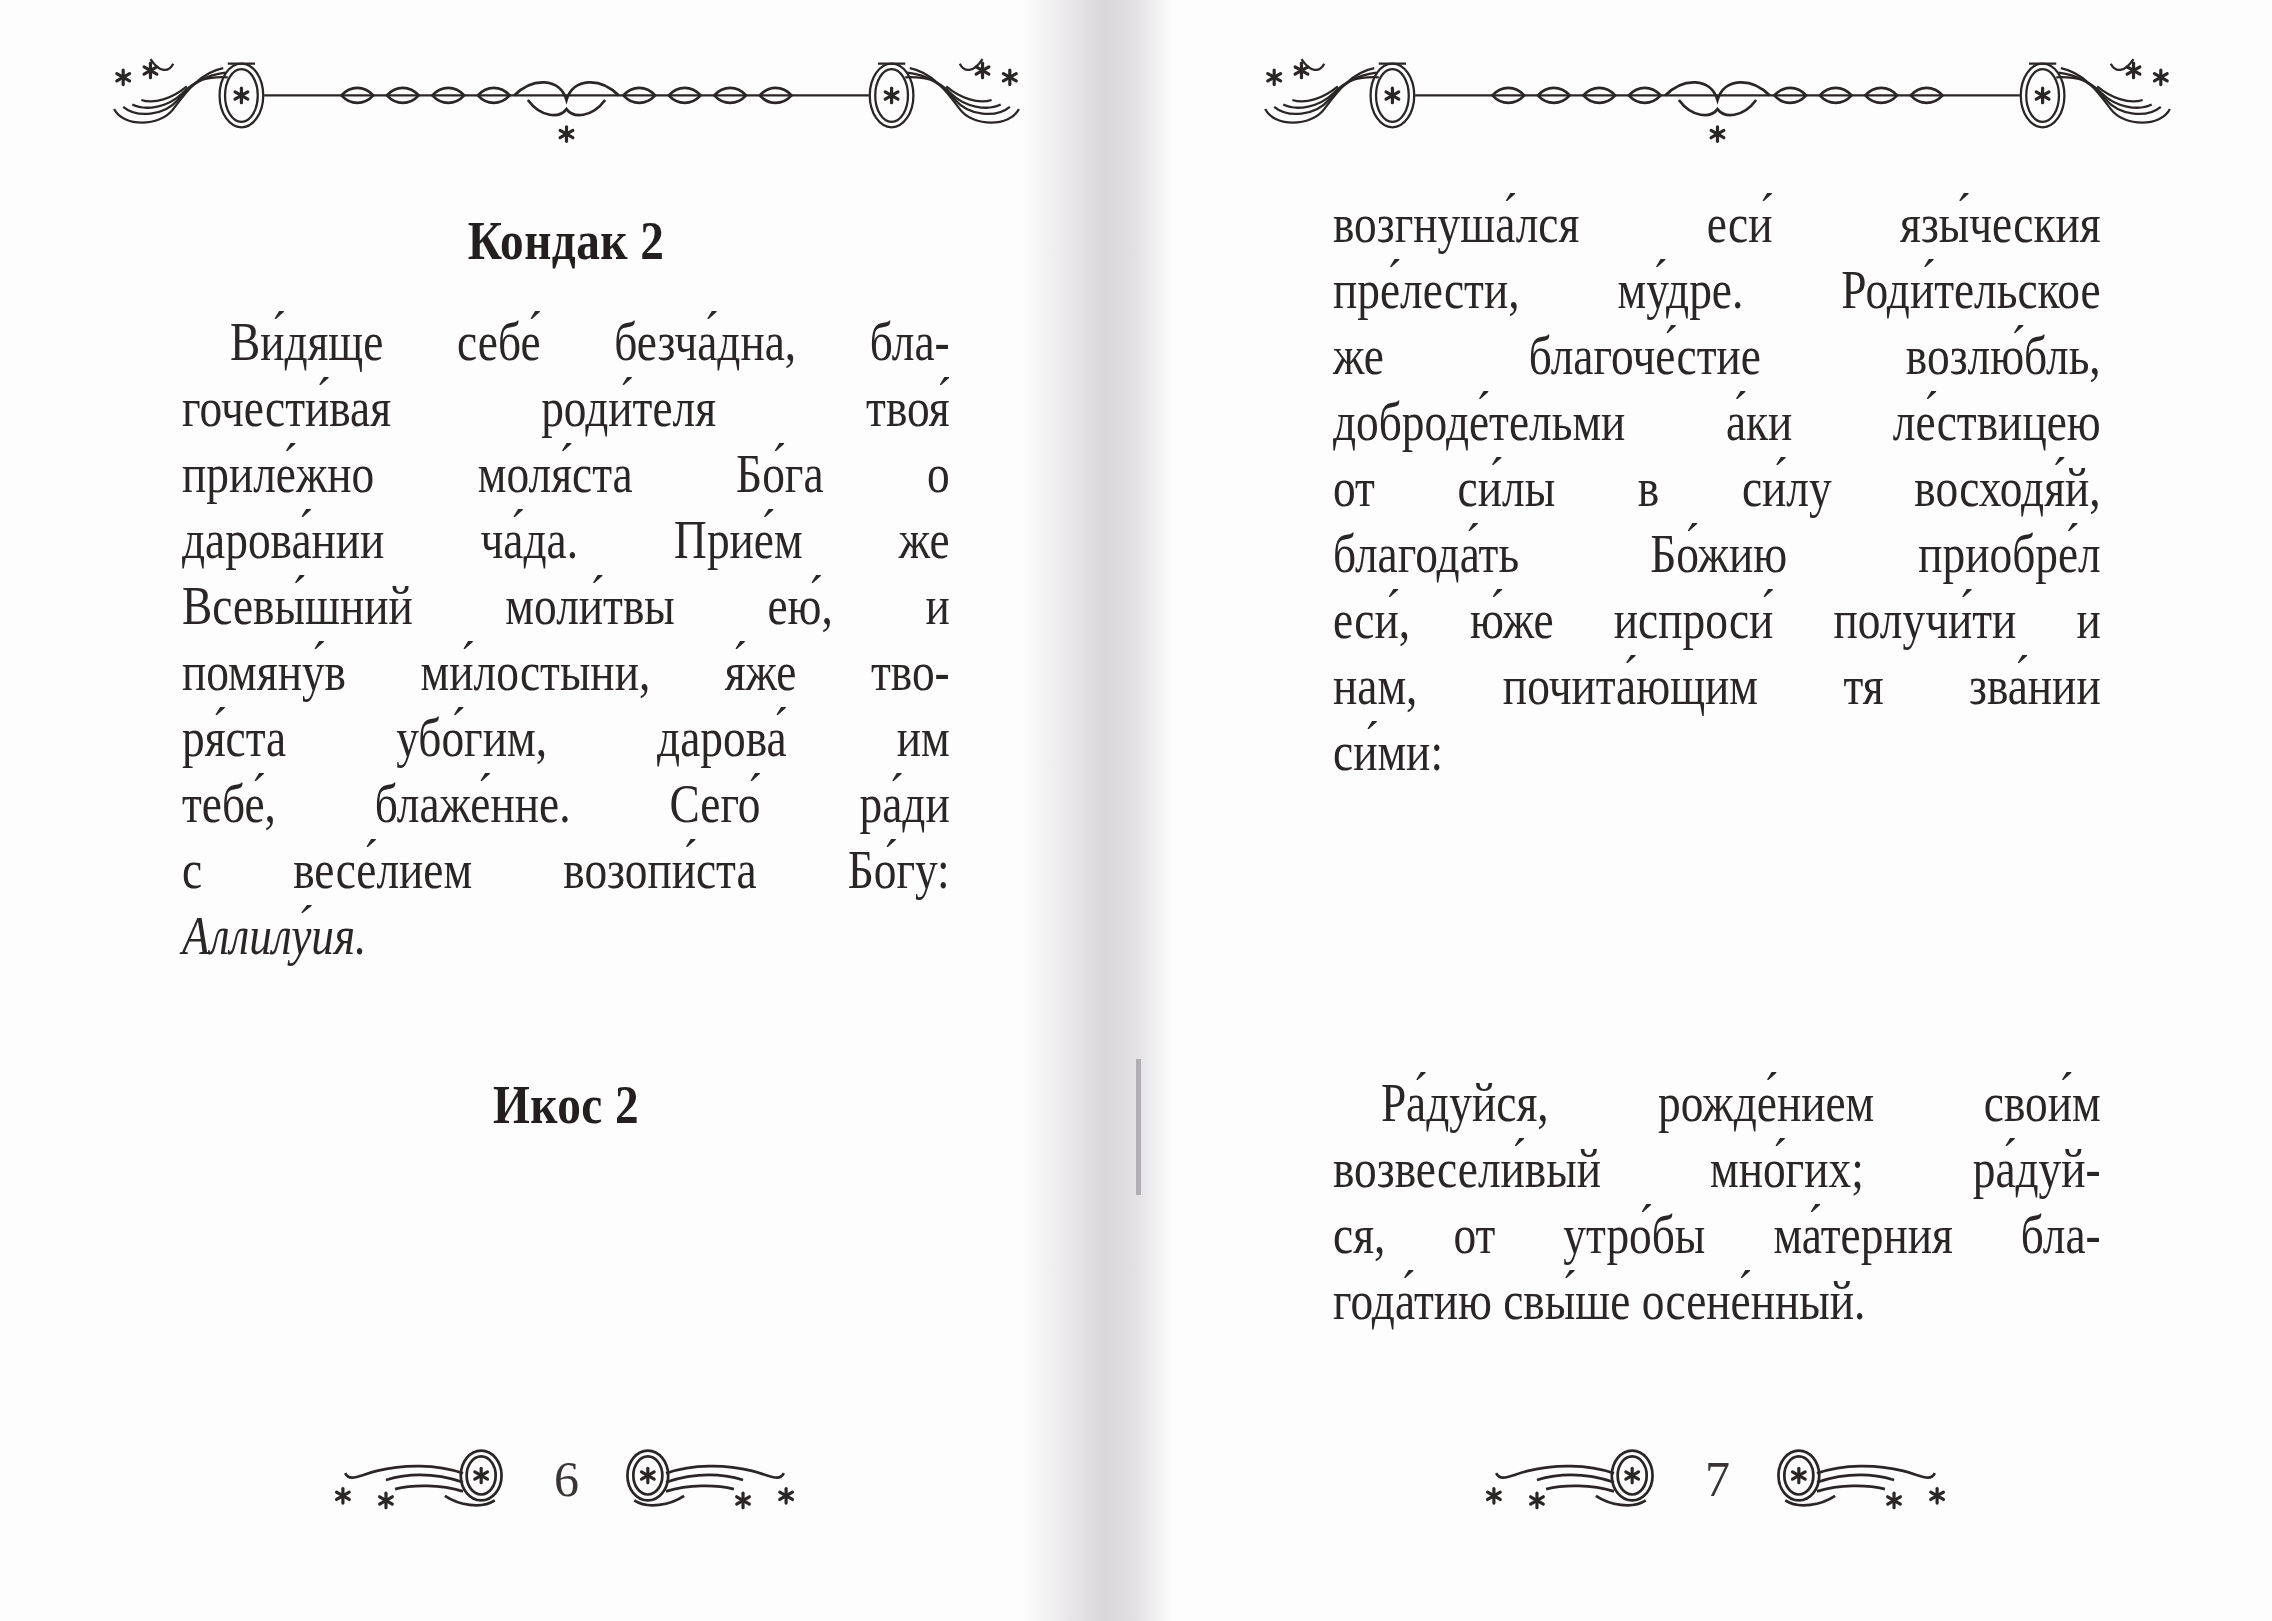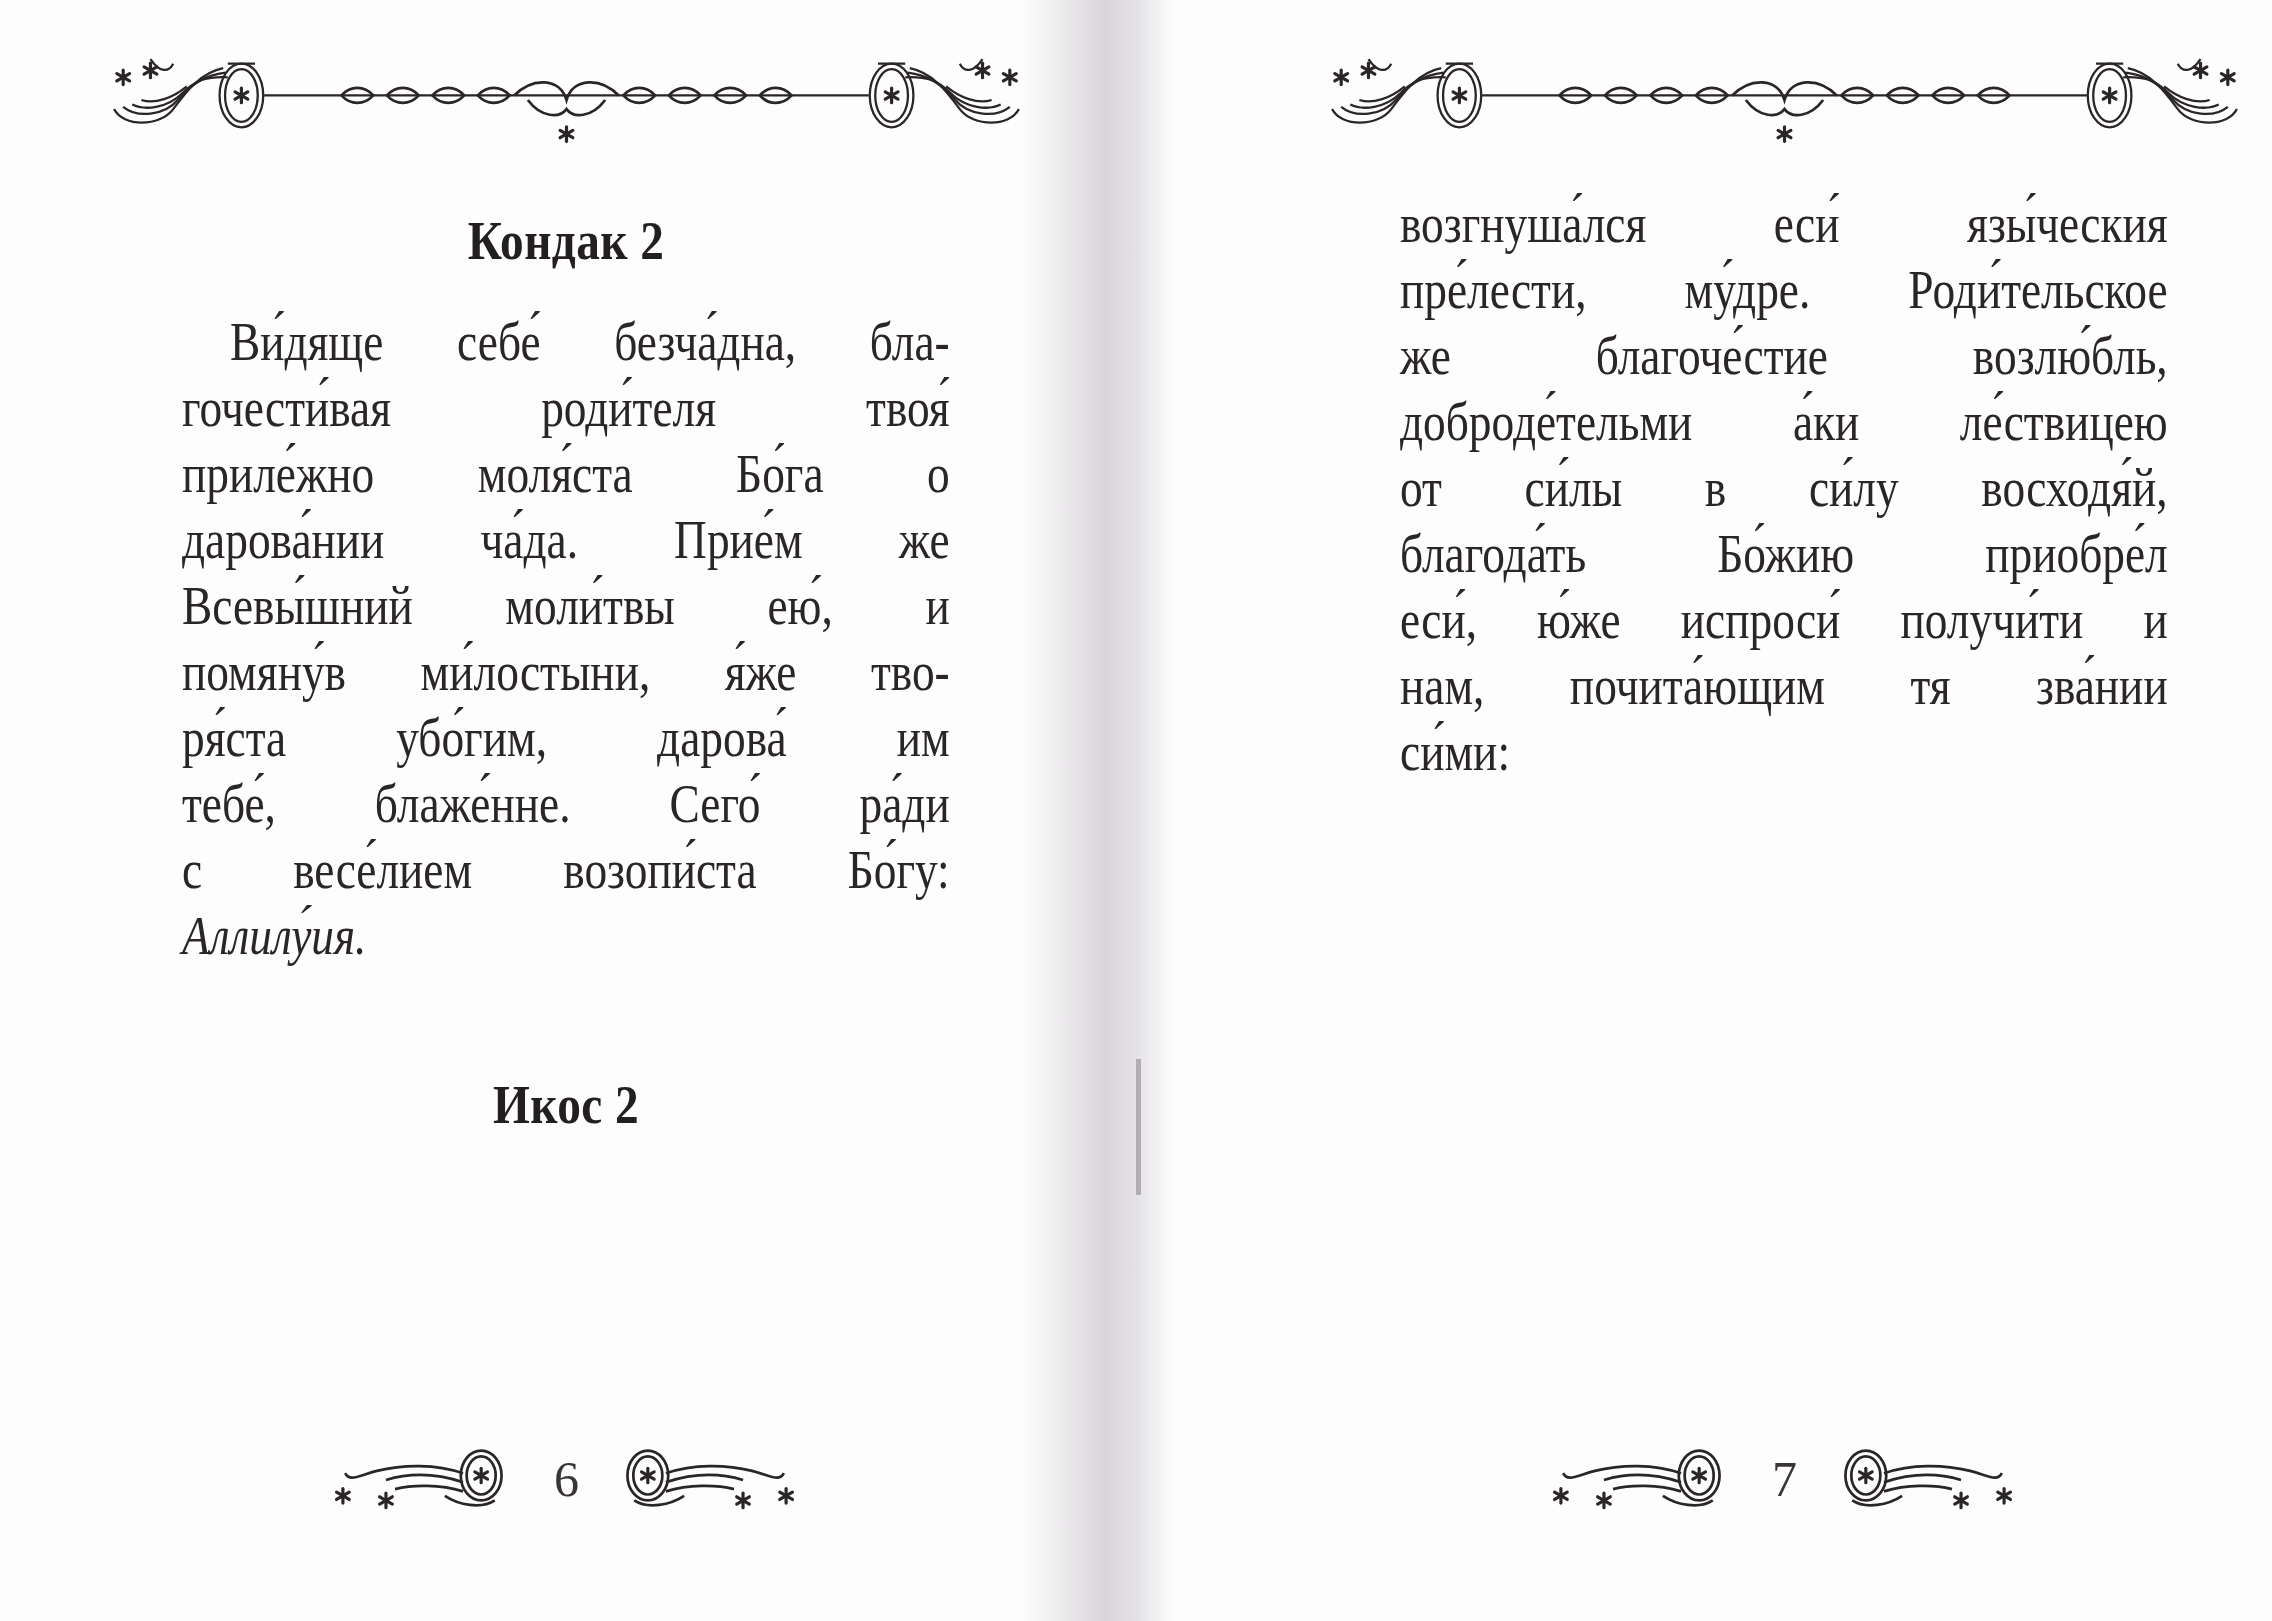--- a/index.html
+++ b/index.html
@@ -20,7 +20,7 @@
   }
   .page { position:absolute; top:0; height:1621px; }
   .page.left { left:182px; width:768px; }
-  .page.right { left:1400px; width:768px; }
+  .page.right { left:1333px; width:768px; }
 
   .ornament-top {
     position:absolute; top:50px; height:100px; left:-77px; width:923px;

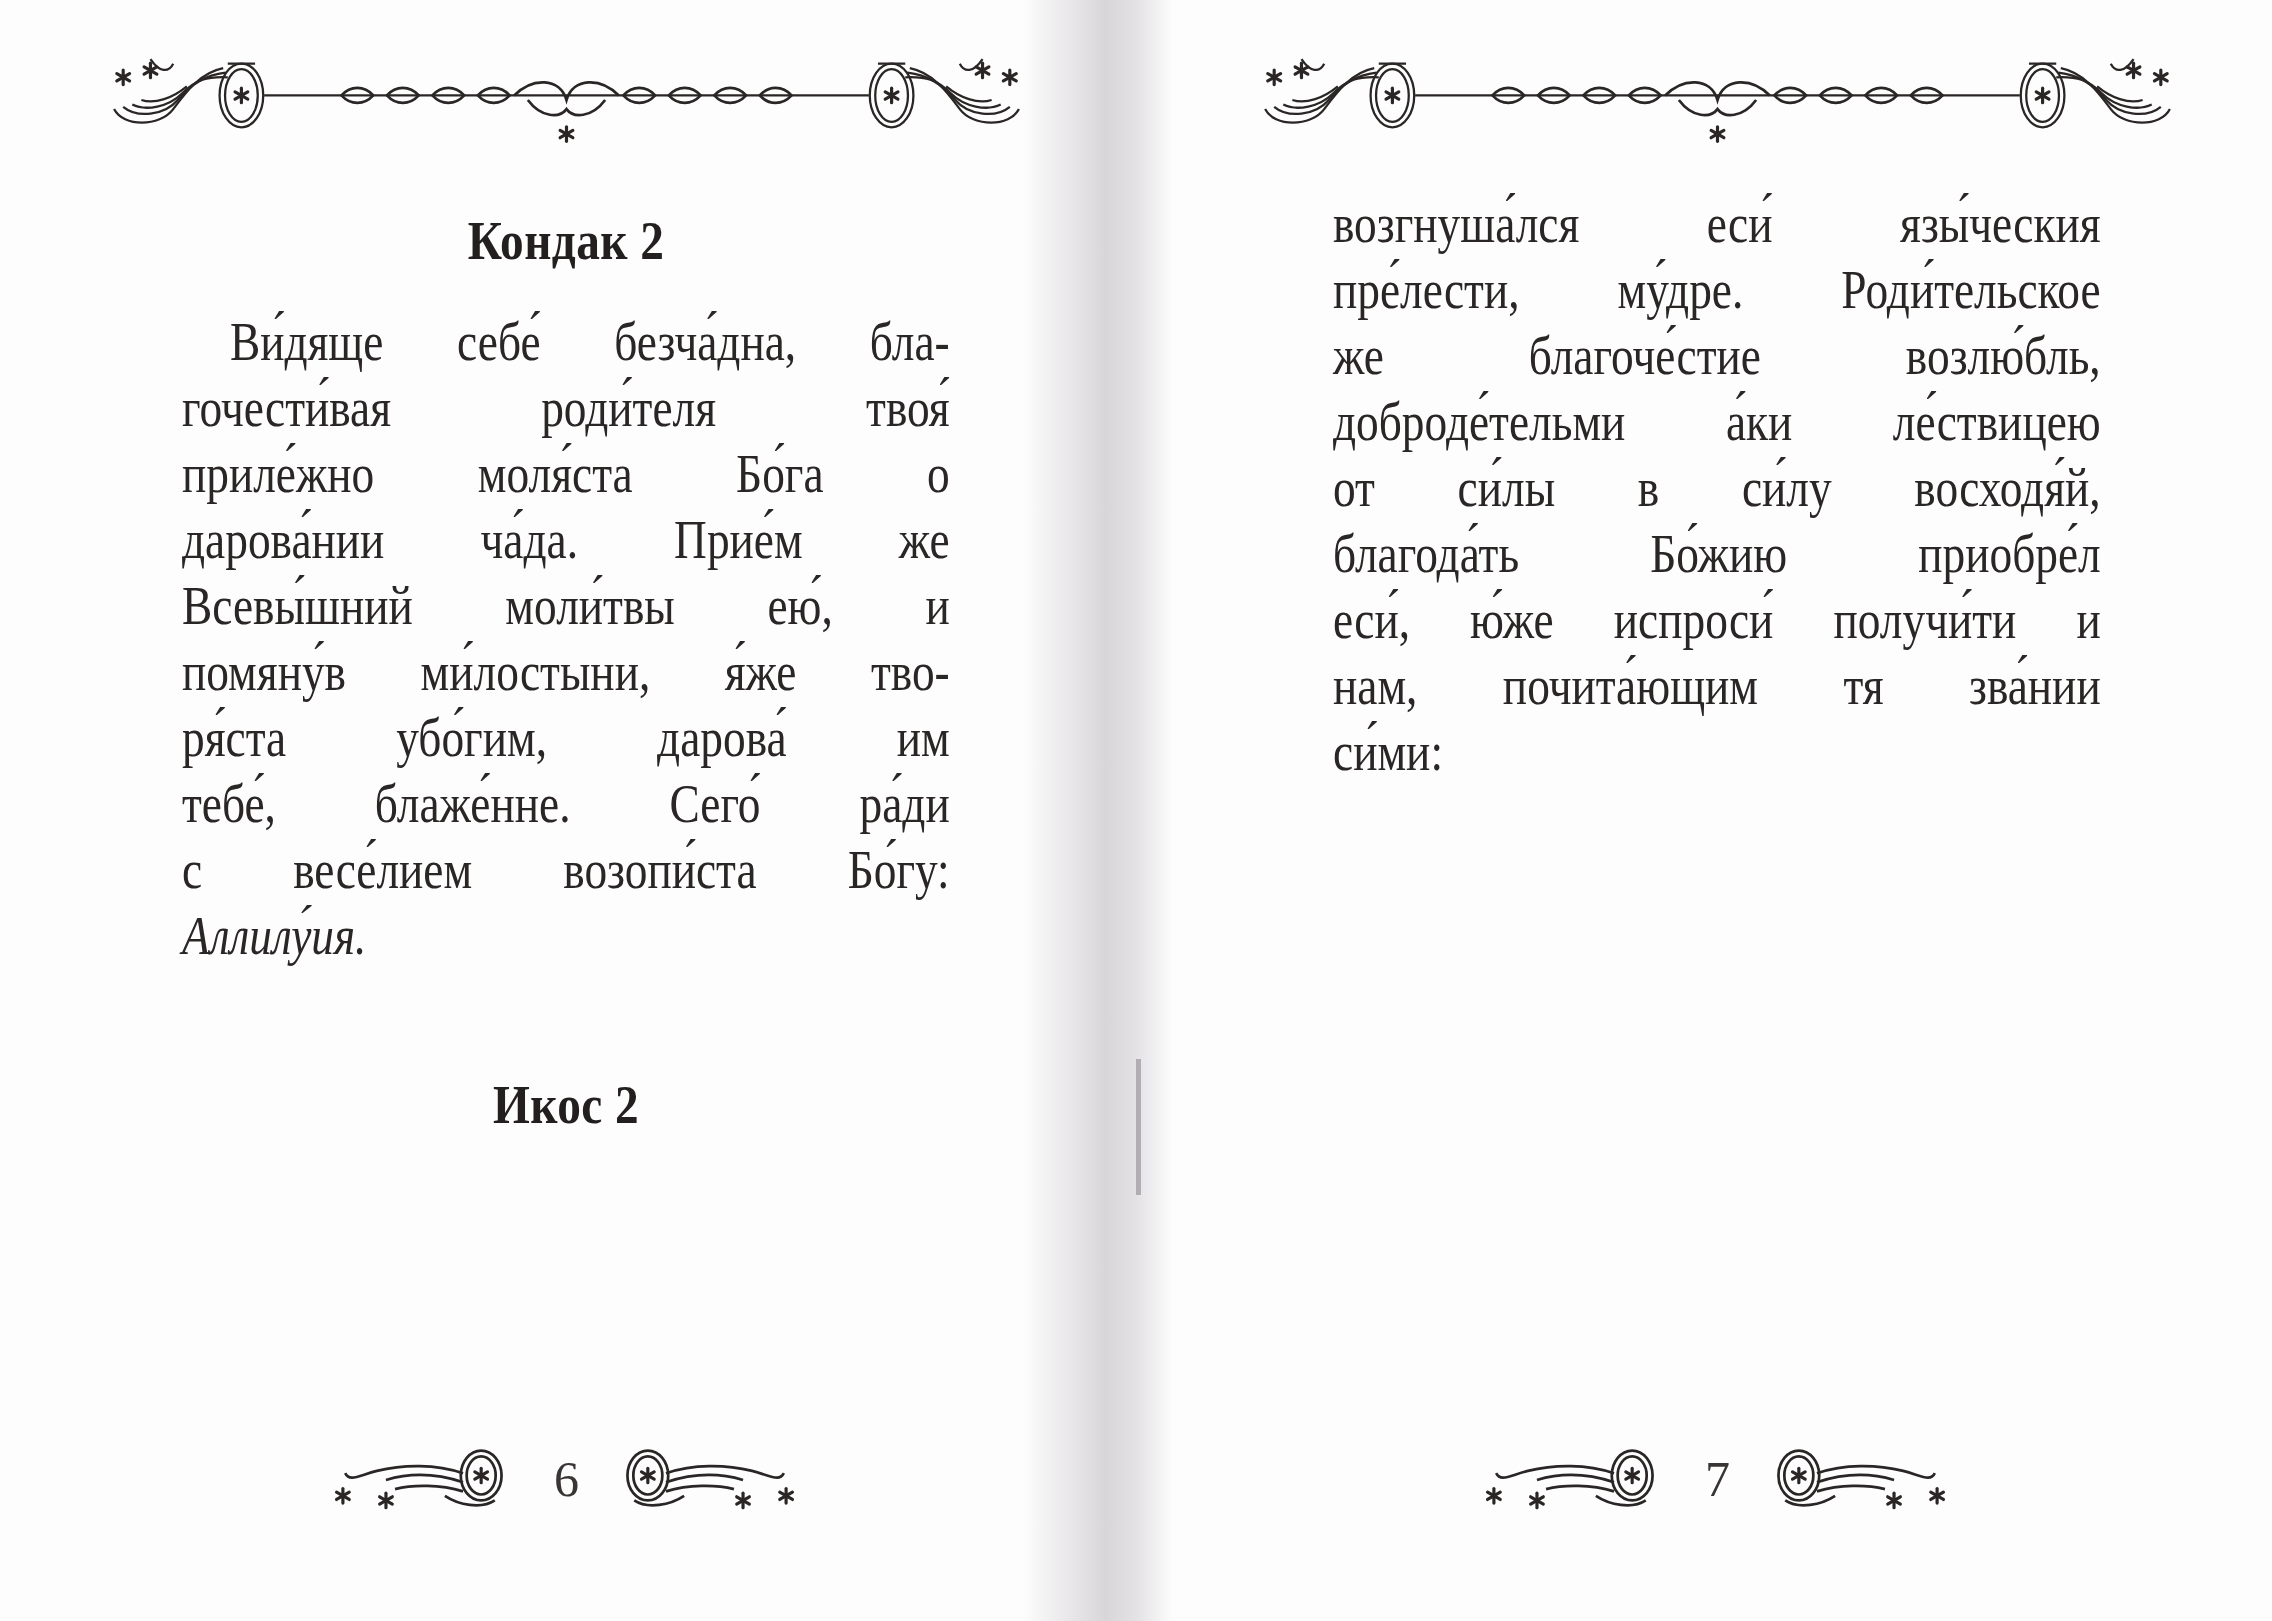--- a/index.html
+++ b/index.html
@@ -211,6 +211,12 @@
     </div>
 
 
+    <div class="text-block" style="top:1070px;">
+      <span class="line indent">Ра́дуйся, рожде́нием свои́м</span>
+      <span class="line">возвесели́вый мно́гих; ра́дуй-</span>
+      <span class="line">ся, от утро́бы ма́терния бла-</span>
+      <span class="line last">года́тию свы́ше осене́нный.</span>
+    </div>
 
     <div class="footer">
       <div class="orn" style="left:145px;">

